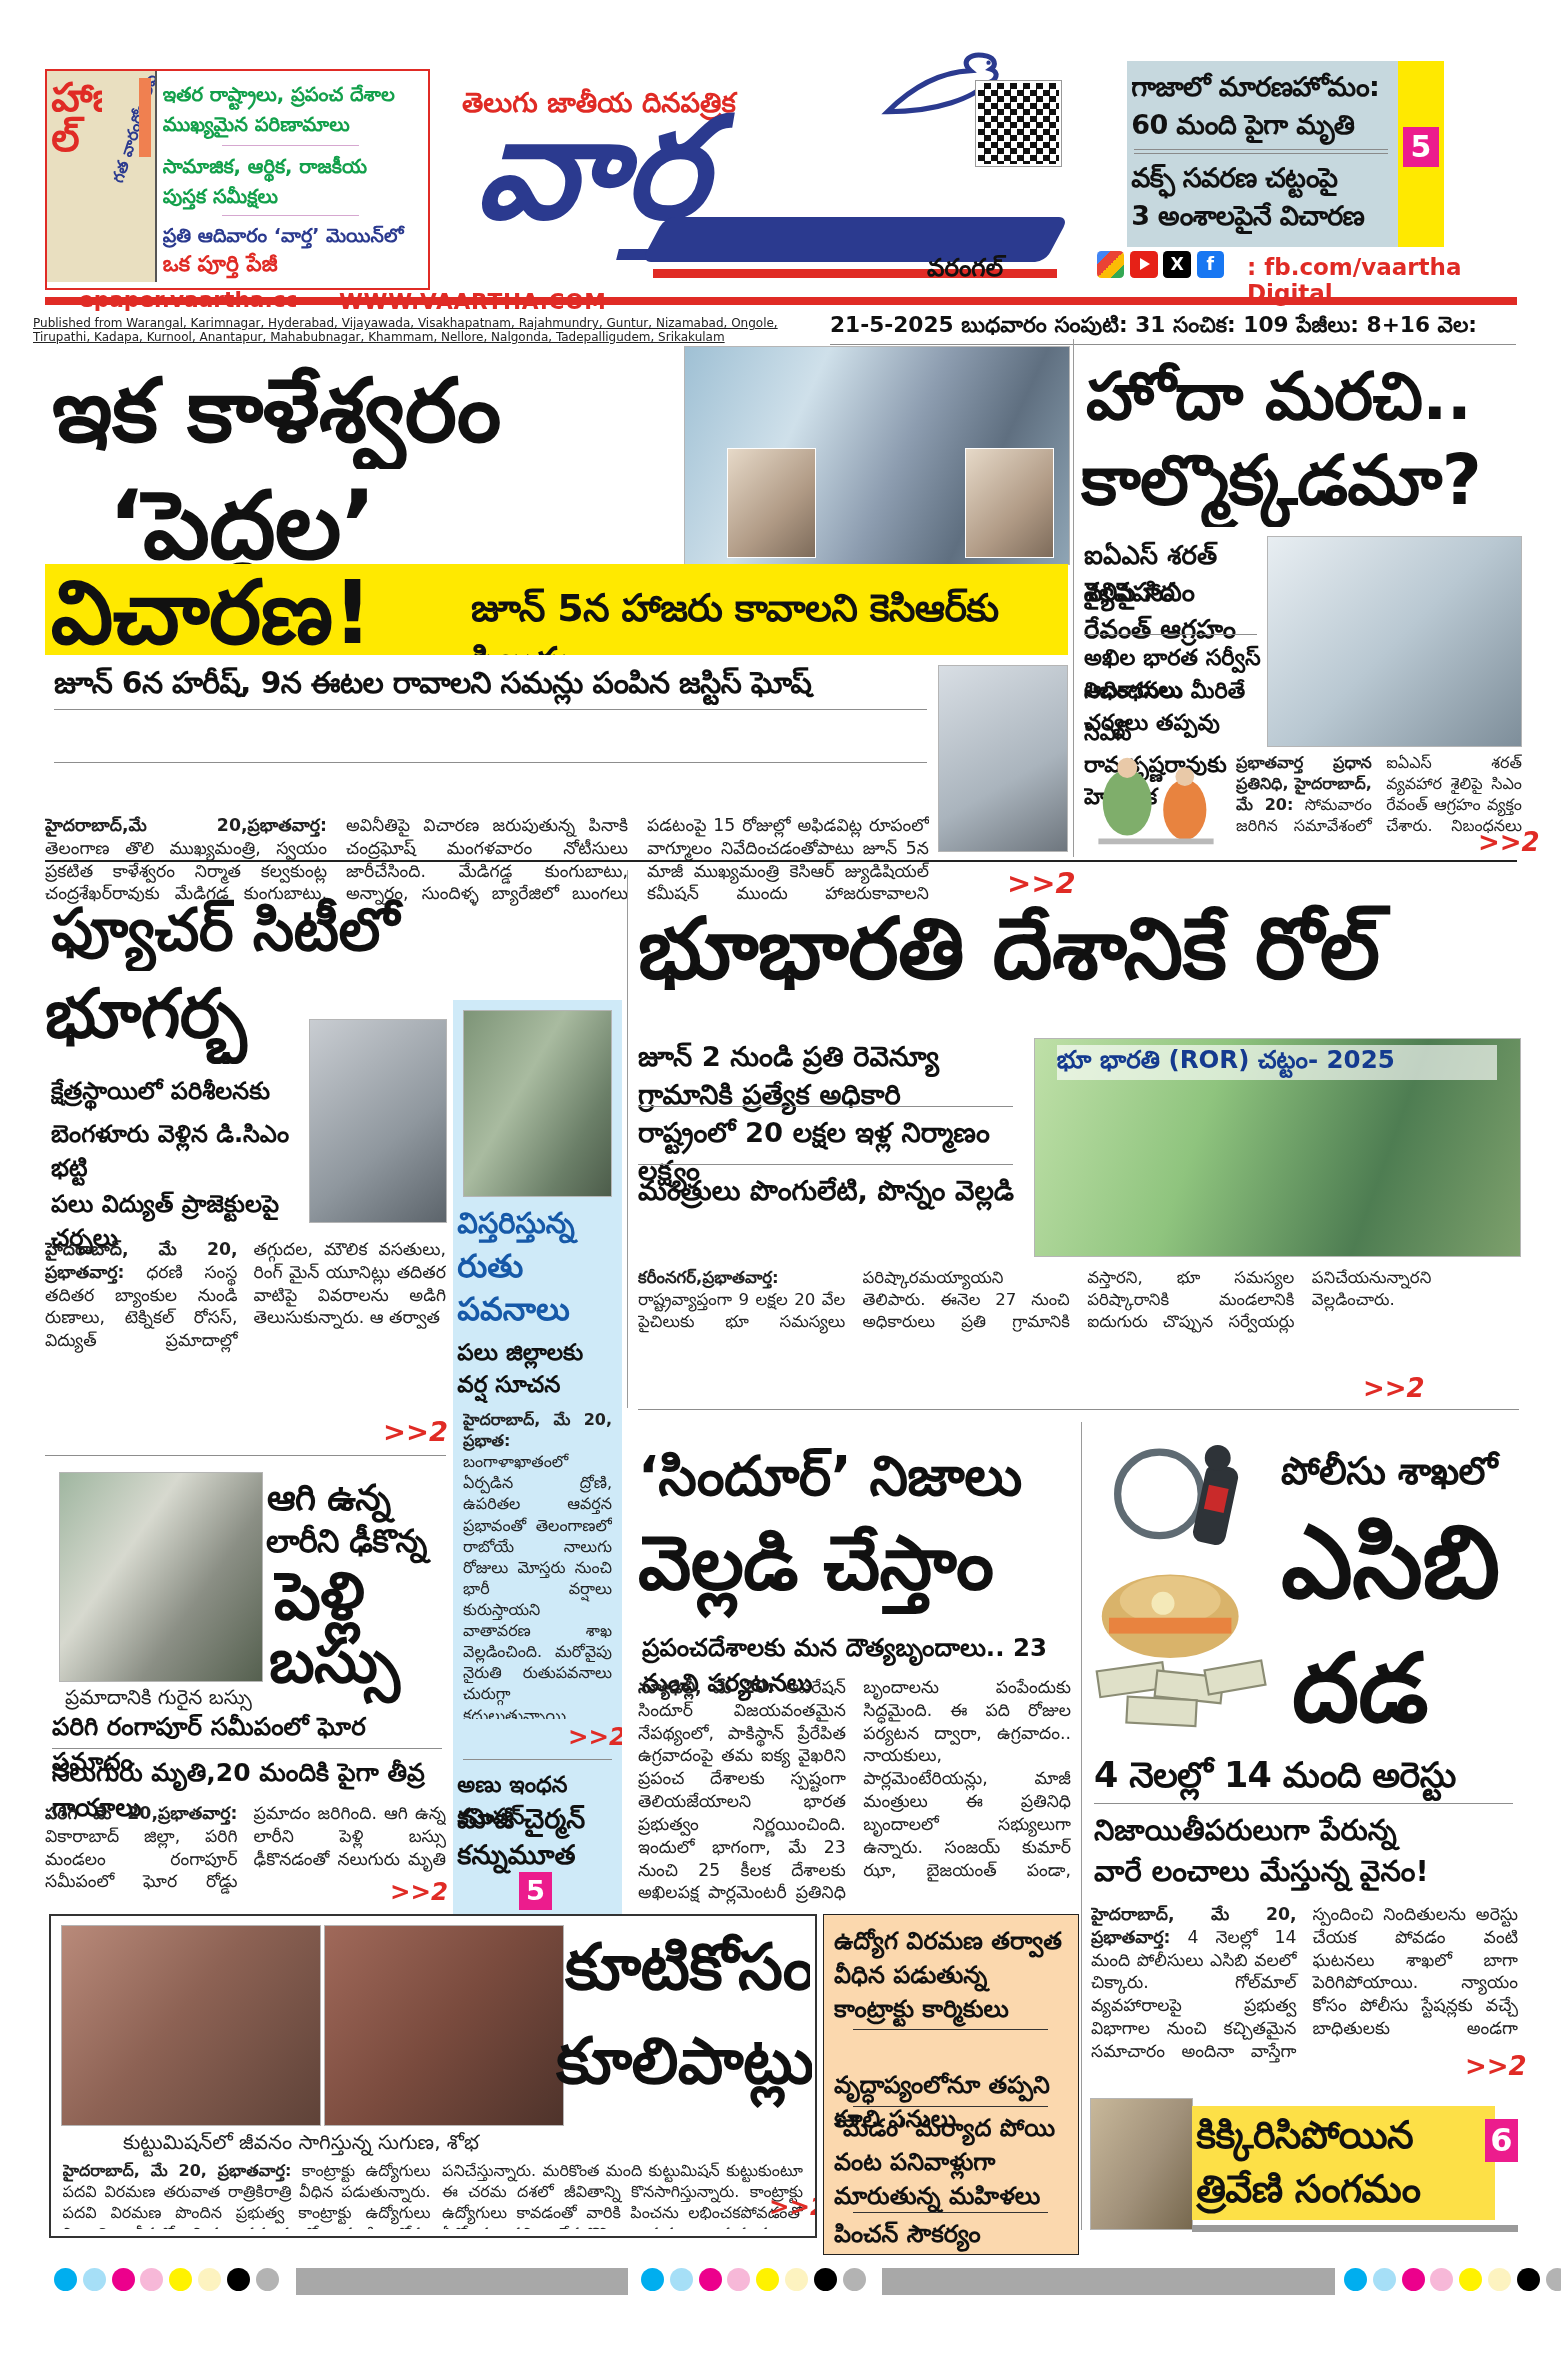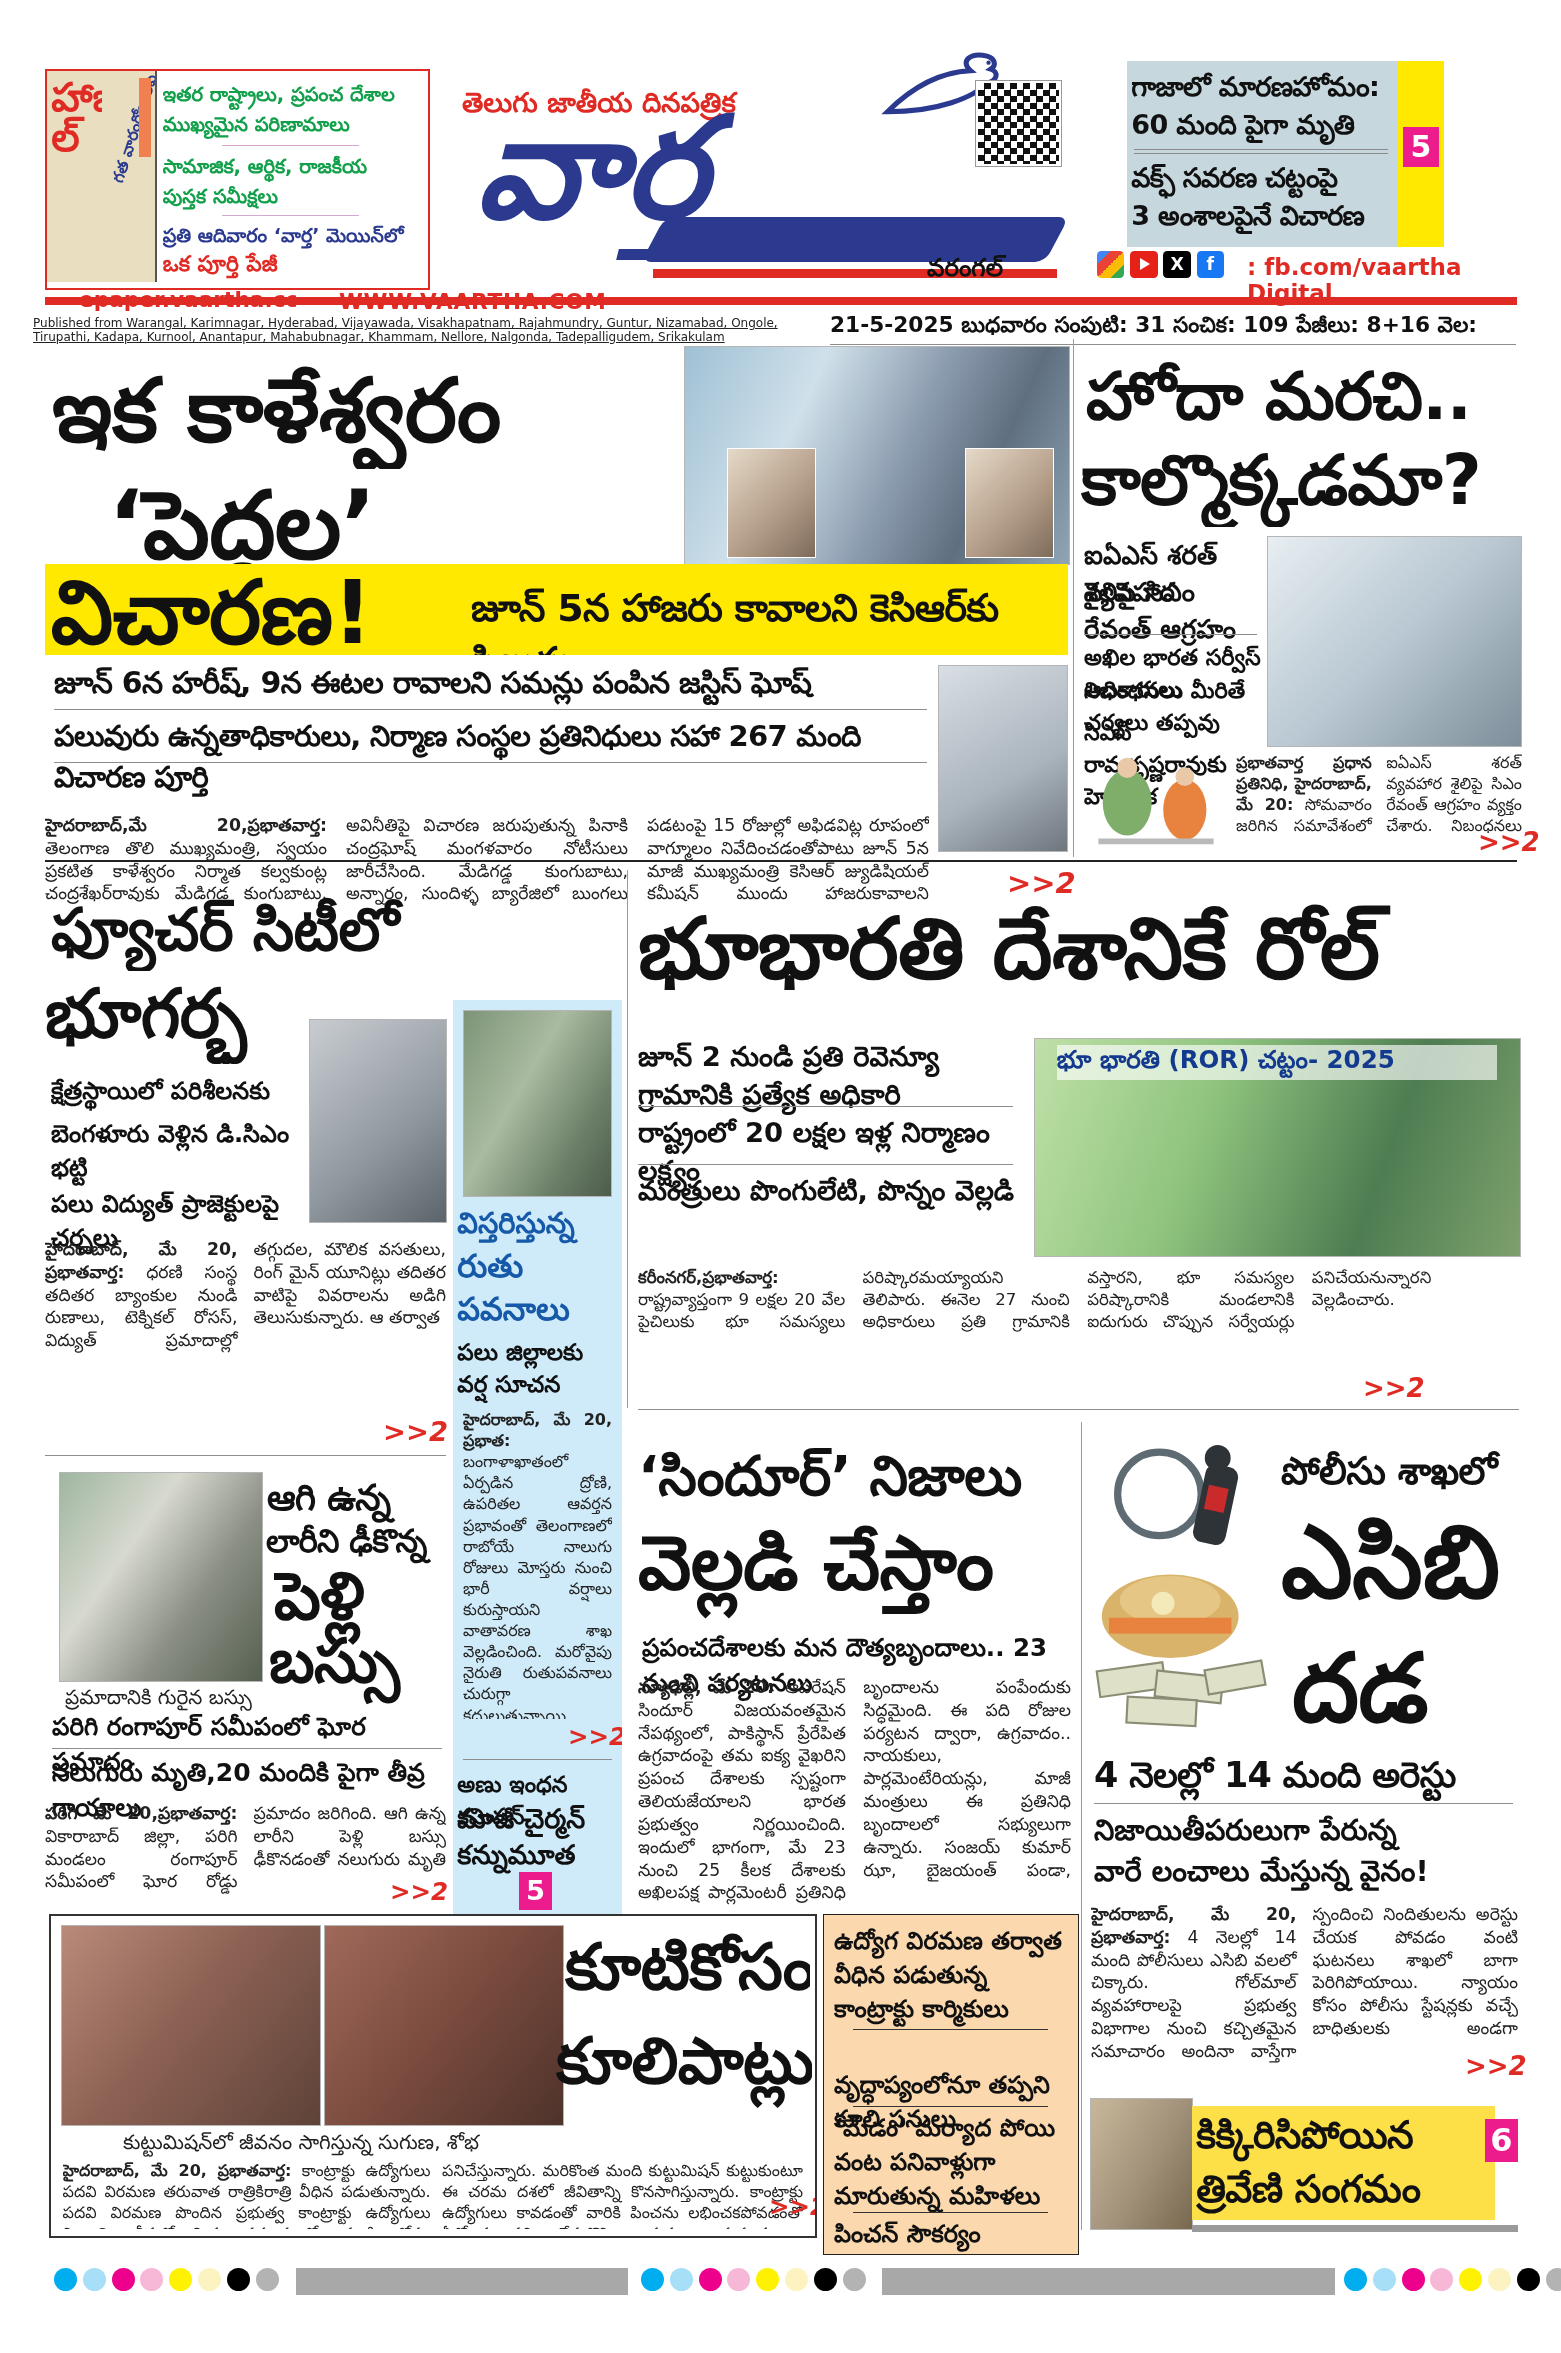--- a/index.html
+++ b/index.html
@@ -123,7 +123,6 @@
   <div class="abs photo ph-justice" style="left:938px;top:665px;width:128px;height:185px;"></div>
   <div class="abs hl" style="left:54px;top:665px;width:873px;font-size:30px;font-weight:600;">జూన్ 6న హరీష్,  9న ఈటల రావాలని సమన్లు పంపిన జస్టిస్ ఘోష్</div>
   <div class="abs rule" style="left:54px;top:709px;width:873px;"></div>
-  <div class="abs hl" style="left:54px;top:719px;width:873px;font-size:29px;">పలువురు ఉన్నతాధికారులు, నిర్మాణ సంస్థల ప్రతినిధులు సహా 267 మంది విచారణ పూర్తి</div>
   <div class="abs rule" style="left:54px;top:762px;width:873px;"></div>
   <div class="abs body-txt" style="left:45px;top:814px;width:884px;height:100px;column-count:3;column-gap:19px;">
     <span class="dl">హైదరాబాద్,మే 20,ప్రభాతవార్త:</span>

